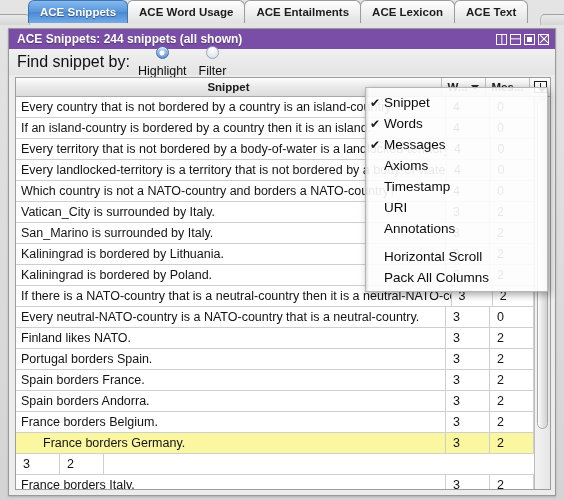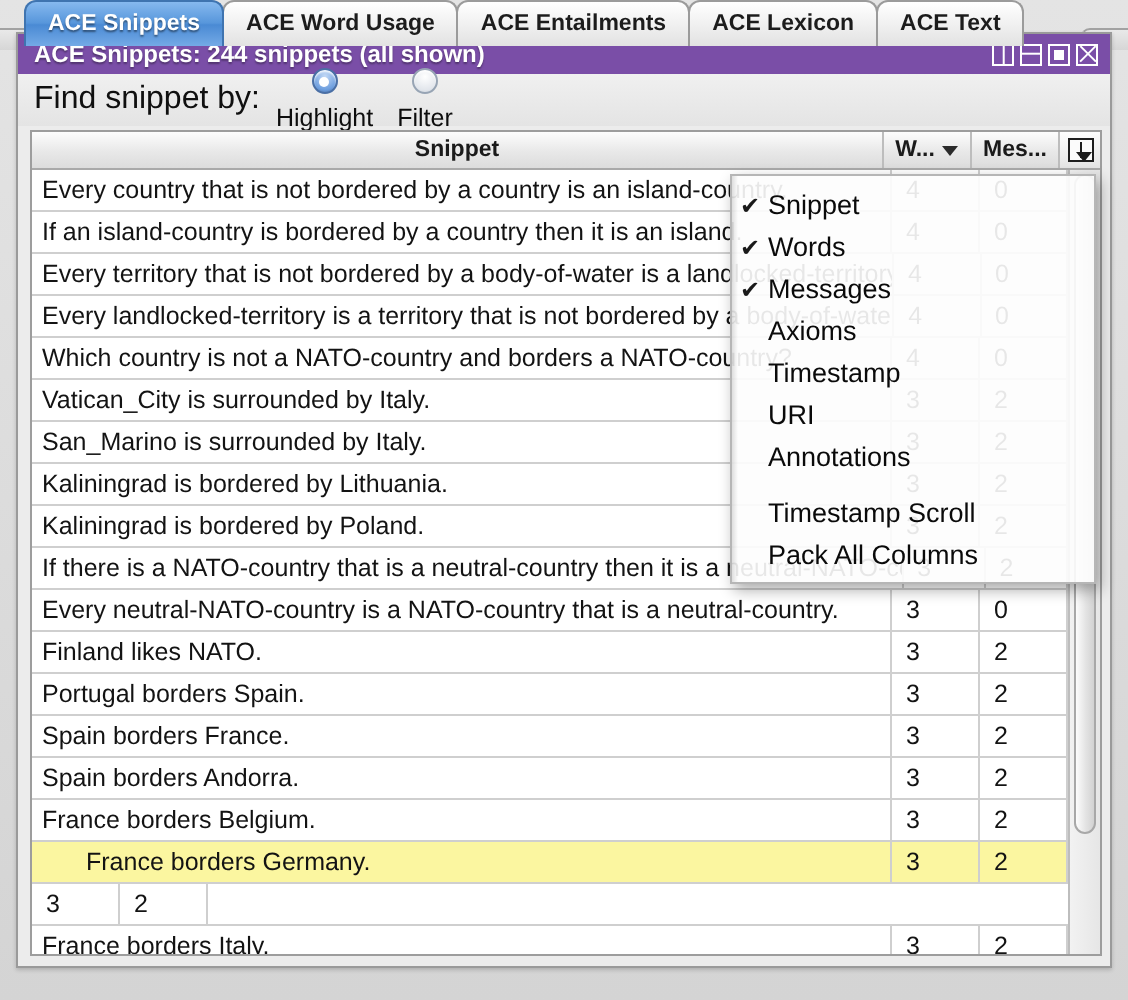--- a/index.html
+++ b/index.html
@@ -21,7 +21,7 @@
     position: absolute; left: 0; top: 0;
     width: 564px; height: 26px;
     display: flex; align-items: flex-start;
-    padding-left: 12px;
+    padding-left: 28px;
   }
   .tabbar-left-stub {
     position: absolute; left: 0; top: 14px;

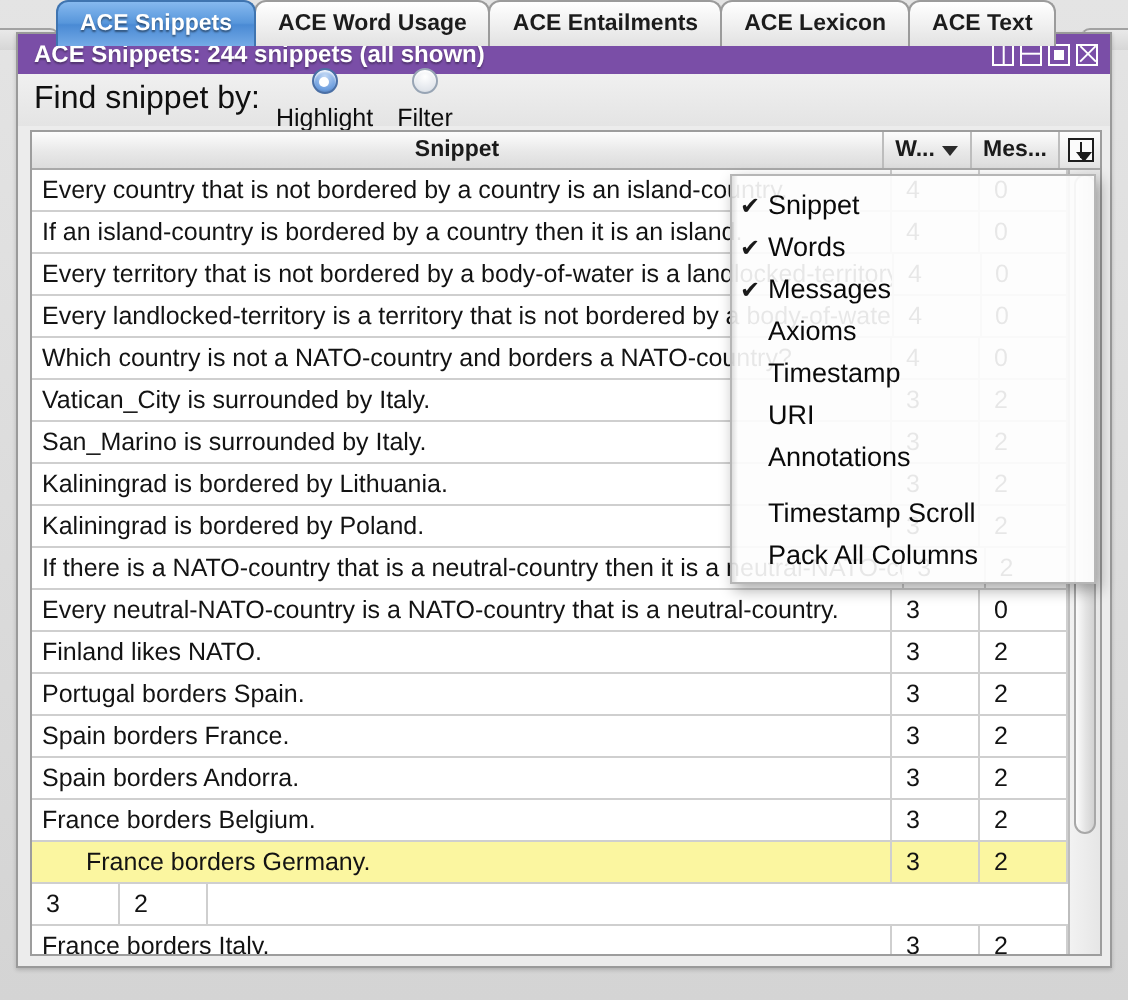--- a/index.html
+++ b/index.html
@@ -67,7 +67,7 @@
   
   .window {
     position: absolute;
-    left: 8px; top: 16px;
+    left: 8px; top: 28px;
     width: 548px; height: 468px;
     border: 1px solid #9a9a9a;
     background: #ececec;

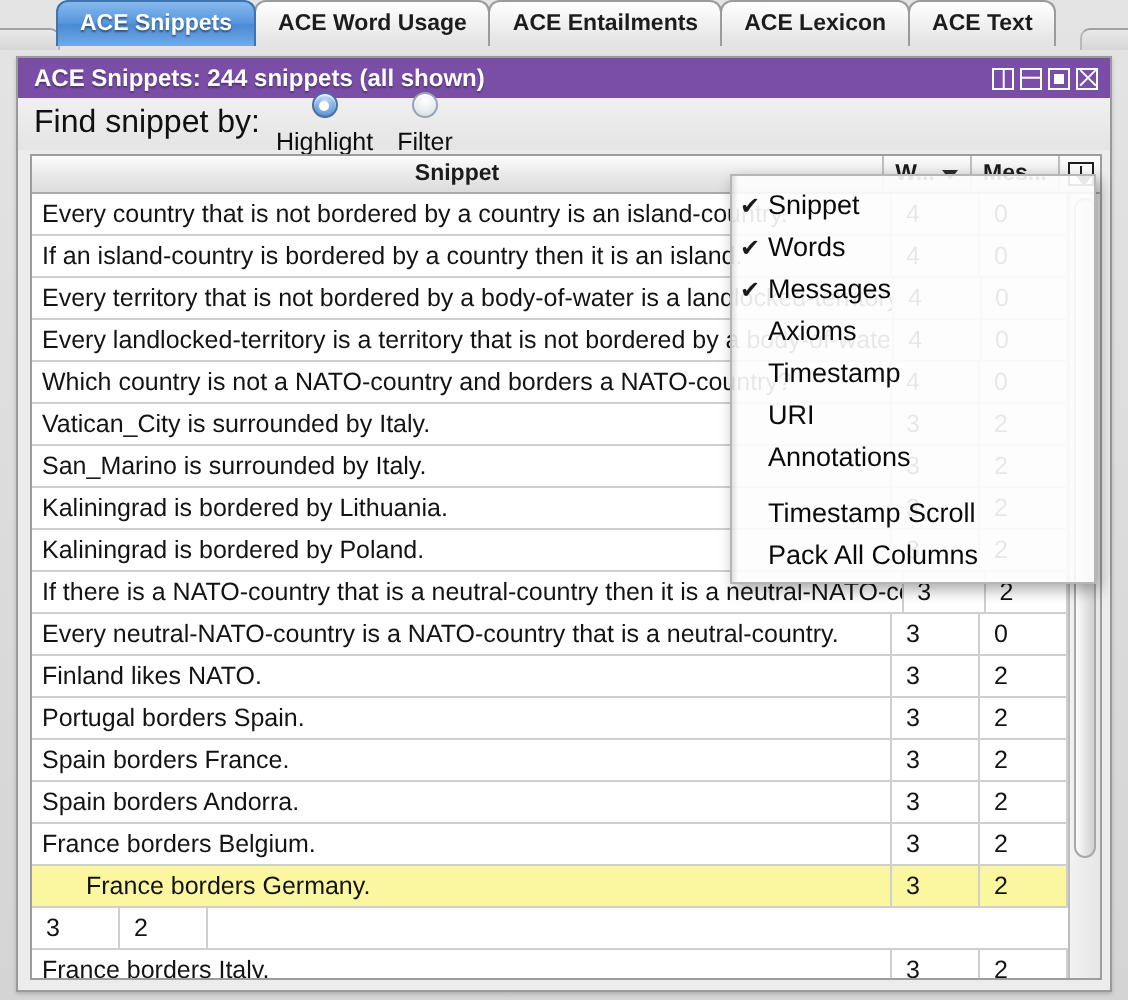--- a/index.html
+++ b/index.html
@@ -488,7 +488,7 @@
       <div class="menu-sep"></div>
       <div class="menu-item">
         <span class="menu-check"></span>
-        <span class="menu-label">Timestamp Scroll</span>
+        <span class="menu-label">Horizontal Scroll</span>
       </div>
       <div class="menu-item">
         <span class="menu-check"></span>

